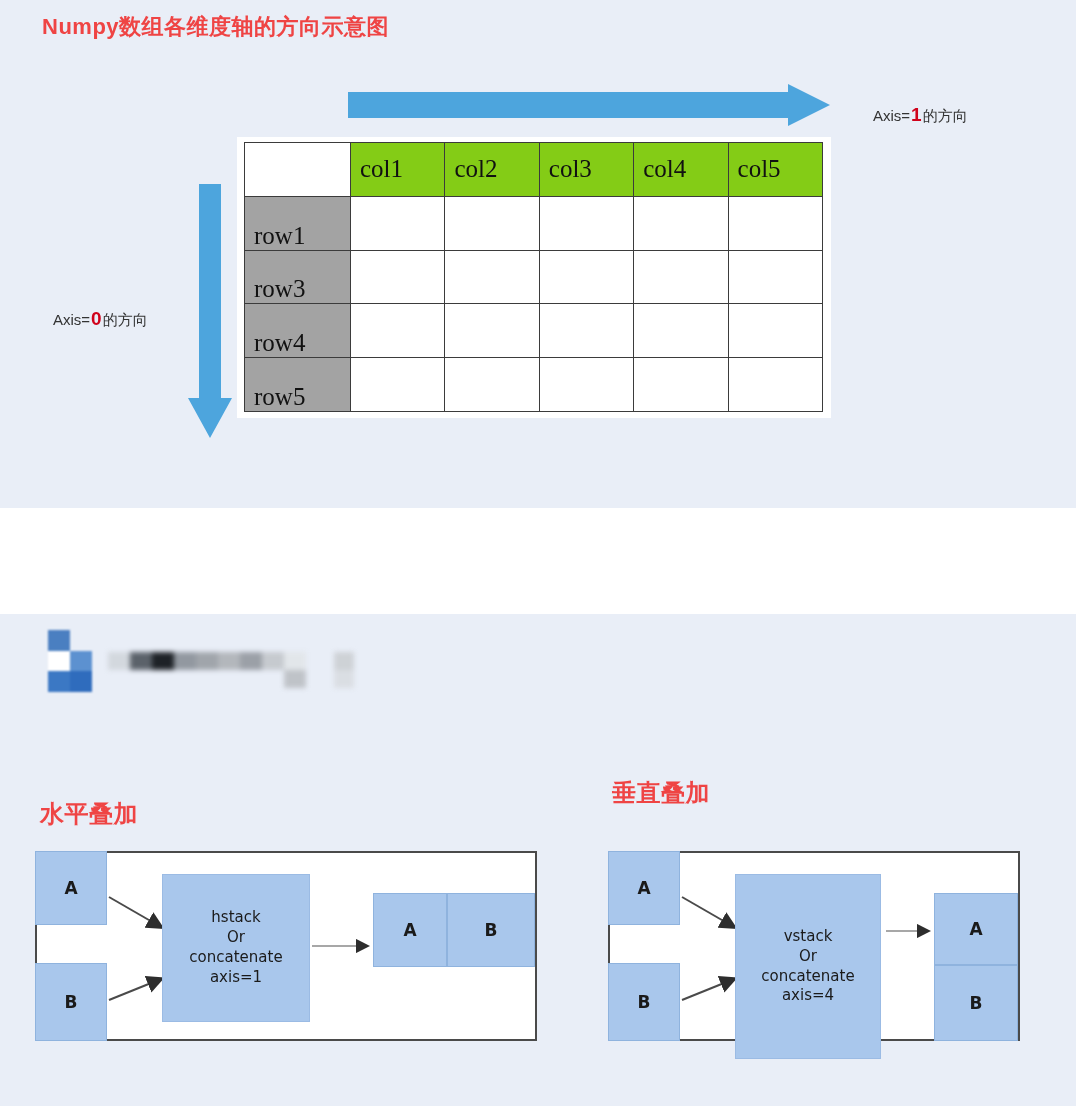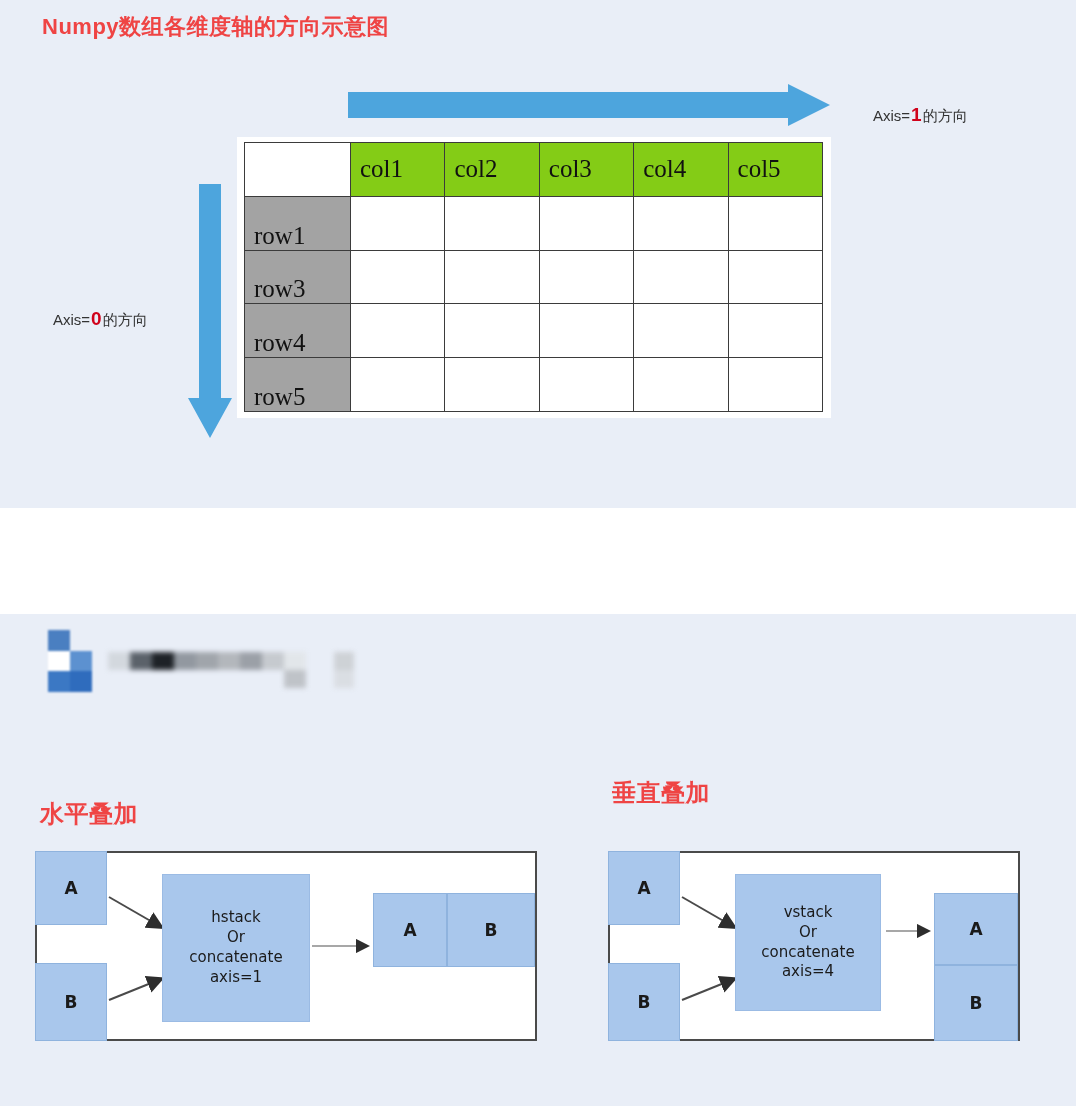--- a/index.html
+++ b/index.html
@@ -329,7 +329,7 @@
     <span>B</span>
   </div>
 
-  <div class="opbox" style="left:125px;top:21px;width:146px;height:137px;">
+  <div class="opbox" style="left:125px;top:21px;width:146px;height:185px;">
     <span>vstack</span>
     <span>Or</span>
     <span>concatenate</span>

